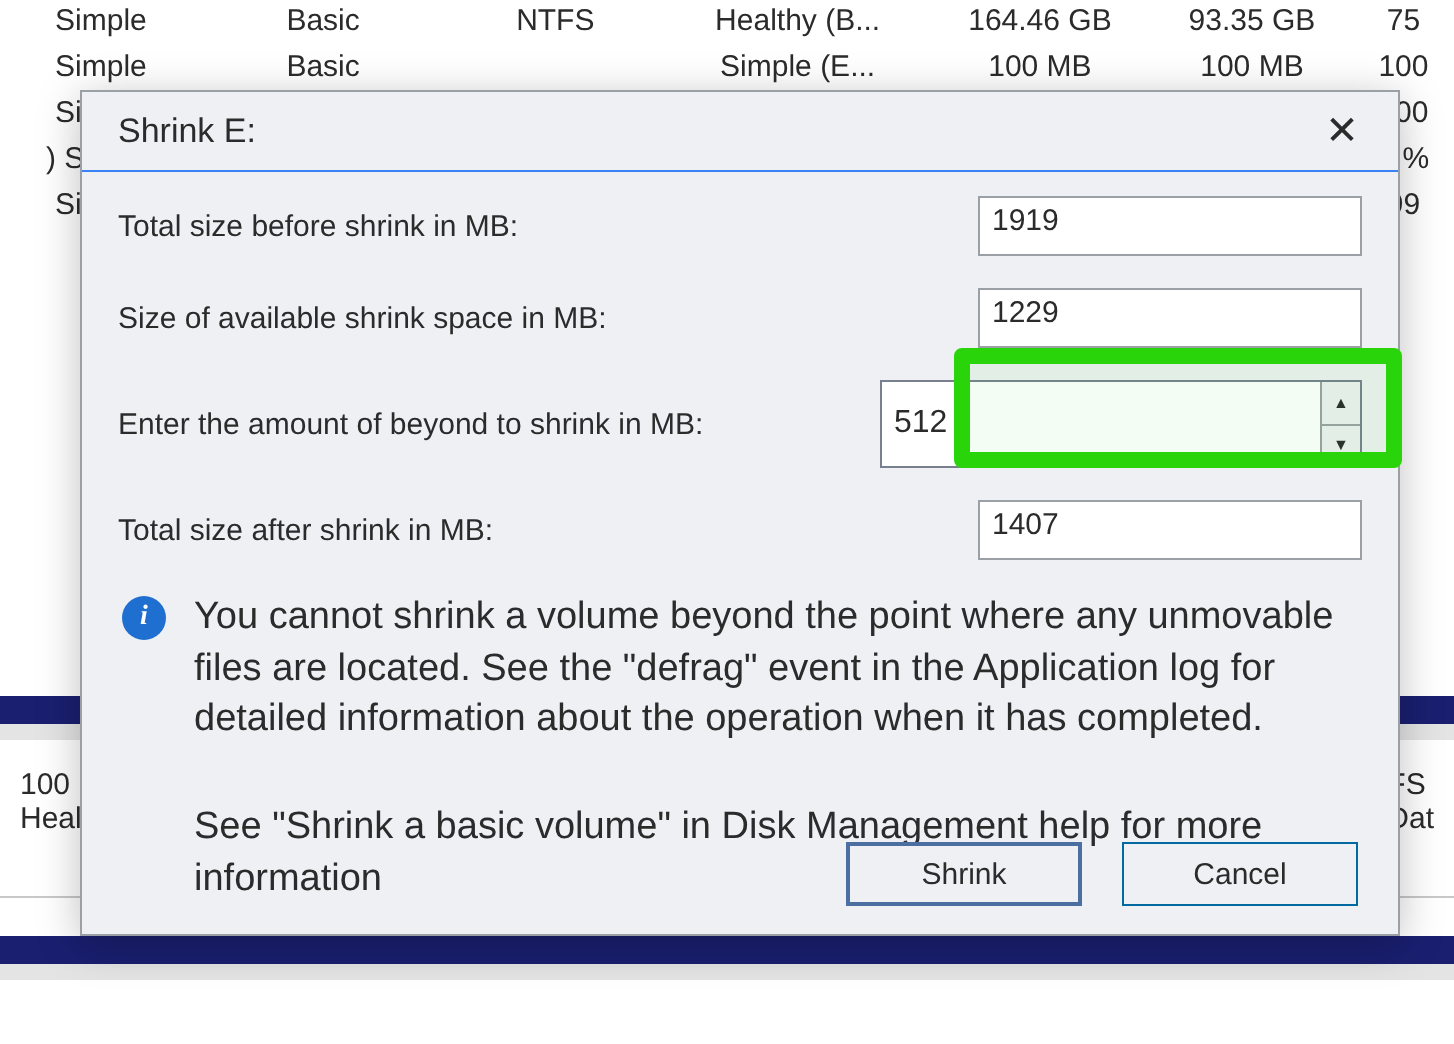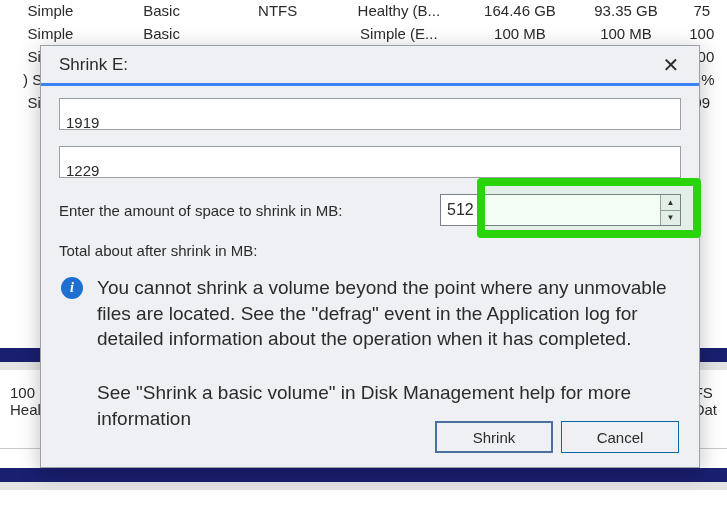--- a/index.html
+++ b/index.html
@@ -63,7 +63,7 @@
     padding: 0 14px 0 18px;
     font-size: 17px;
     color: #2b2b2b;
-    border-bottom: 3px solid #3b82f6;
+    border-bottom: 1px solid #3b82f6;
   }
   .titlebar .spacer { flex: 1; }
   .close-x {

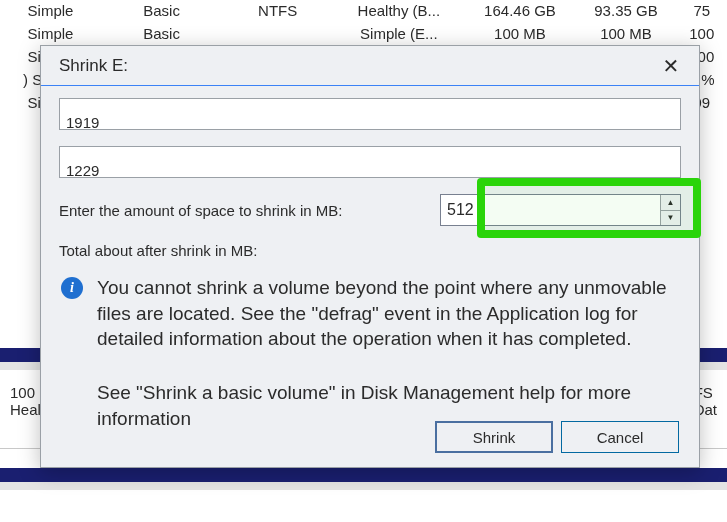--- a/index.html
+++ b/index.html
@@ -273,6 +273,7 @@
 
   <div class="body">
     <div class="row">
+      <div class="lab">Total size before shrink in MB:</div>
       <div class="field-ro">1919</div>
     </div>
     <div class="row">

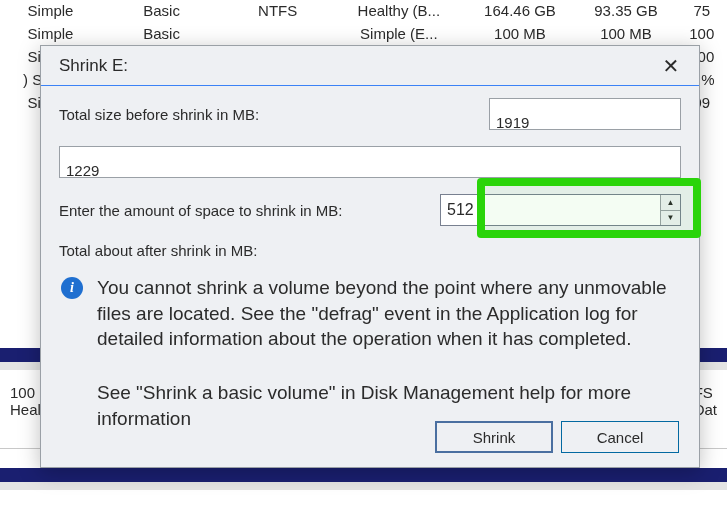--- a/index.html
+++ b/index.html
@@ -90,7 +90,7 @@
     height: 30px;
     background: #fff;
     border: 1px solid #9aa0a6;
-    padding: 15px 6px;
+    padding: 3px 6px;
     font-size: 15px;
     color: #2b2b2b;
   }

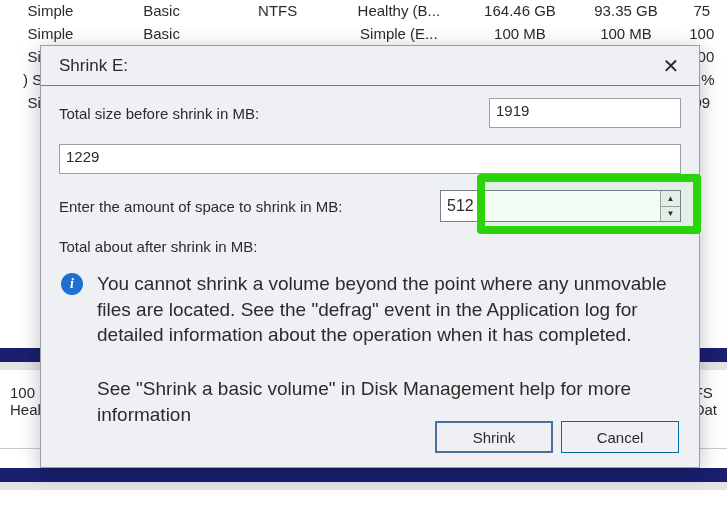--- a/index.html
+++ b/index.html
@@ -277,6 +277,7 @@
       <div class="field-ro">1919</div>
     </div>
     <div class="row">
+      <div class="lab">Size of available shrink space in MB:</div>
       <div class="field-ro">1229</div>
     </div>
     <div class="row" style="position:relative;">

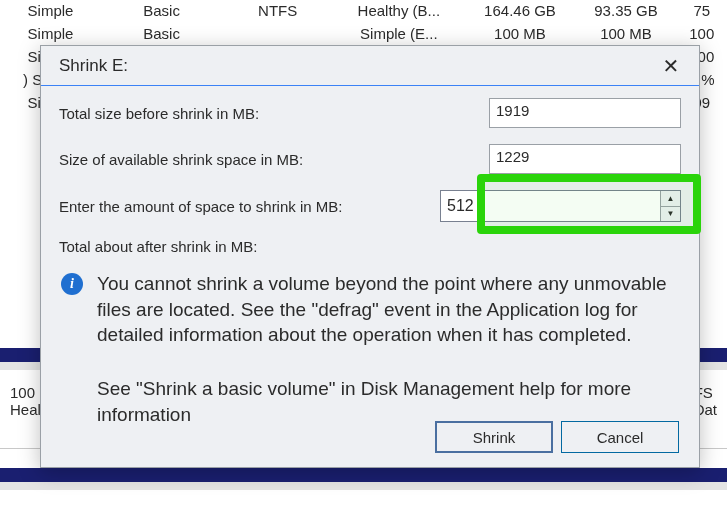--- a/index.html
+++ b/index.html
@@ -281,7 +281,7 @@
       <div class="field-ro">1229</div>
     </div>
     <div class="row" style="position:relative;">
-      <div class="lab">Enter the amount of space to shrink in MB:</div>
+      <div class="lab">Enter the amount of beyond to shrink in MB:</div>
       <div class="field-spin-wrap">
         <input type="text" value="512" style="">
         <div class="spin">

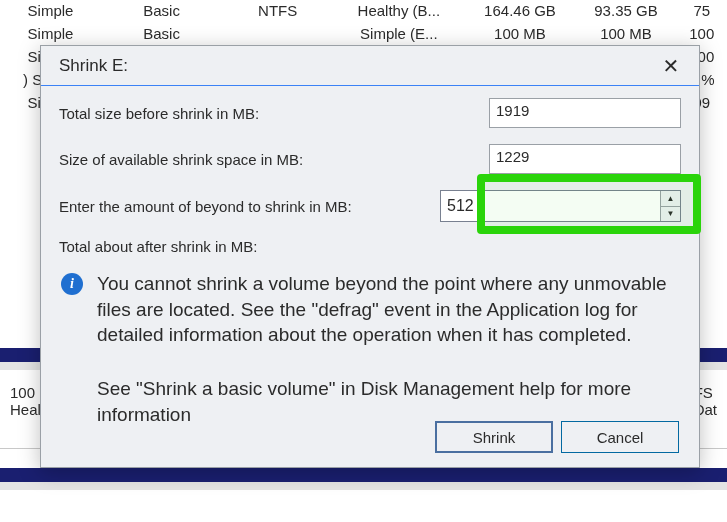--- a/index.html
+++ b/index.html
@@ -97,7 +97,7 @@
   .field-spin-wrap {
     flex: 1;
     display: flex;
-    height: 32px;
+    height: 44px;
     background: #22c55e;
     border: 1px solid #788090;
     position: relative;

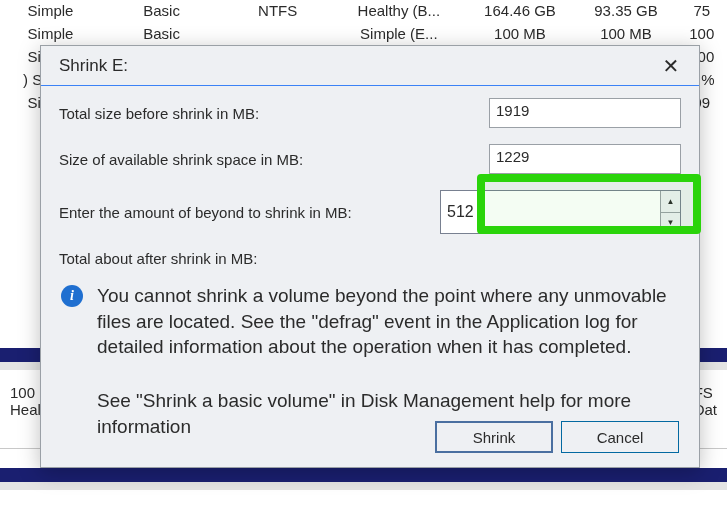--- a/index.html
+++ b/index.html
@@ -292,7 +292,7 @@
       <div class="highlight-box" style="left:418px; top:-16px; width:224px; height:60px;"></div>
     </div>
     <div class="row">
-      <div class="lab">Total about after shrink in MB:</div>
+      <div class="lab">Total size after shrink in MB:</div>
     </div>
 
     <div class="info-row">

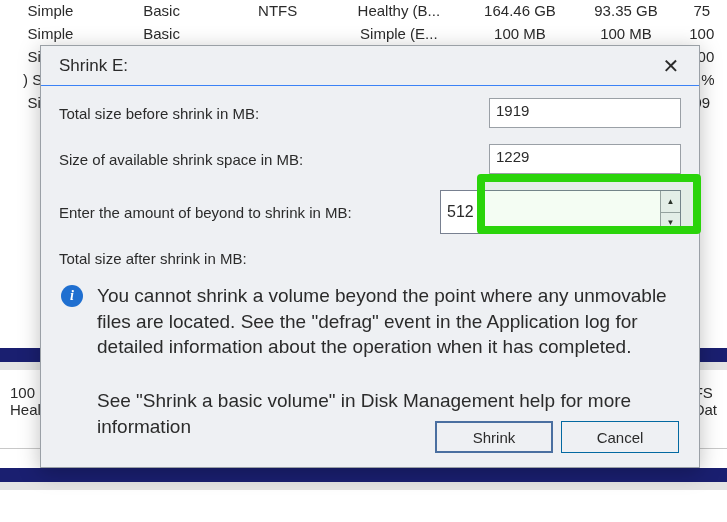--- a/index.html
+++ b/index.html
@@ -293,6 +293,7 @@
     </div>
     <div class="row">
       <div class="lab">Total size after shrink in MB:</div>
+      <div class="field-ro">1407</div>
     </div>
 
     <div class="info-row">

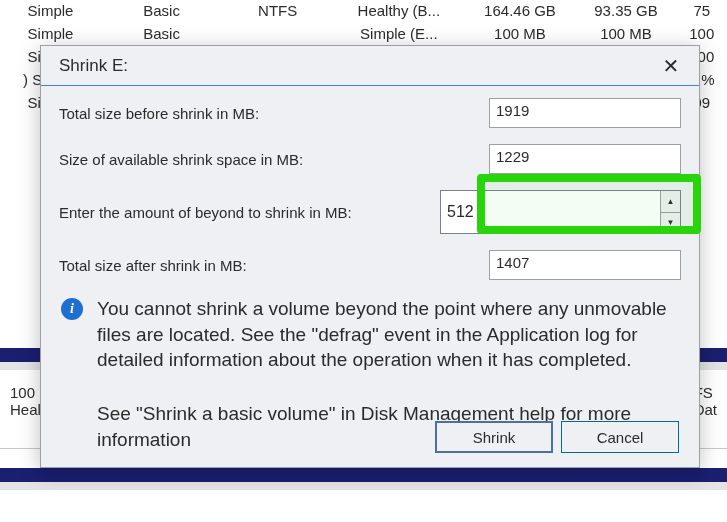--- a/index.html
+++ b/index.html
@@ -160,7 +160,7 @@
   .btnbar {
     position: absolute;
     bottom: 14px; right: 20px;
-    display: flex; gap: 8px;
+    display: flex; gap: 20px;
   }
   .btn {
     width: 118px; height: 32px;

